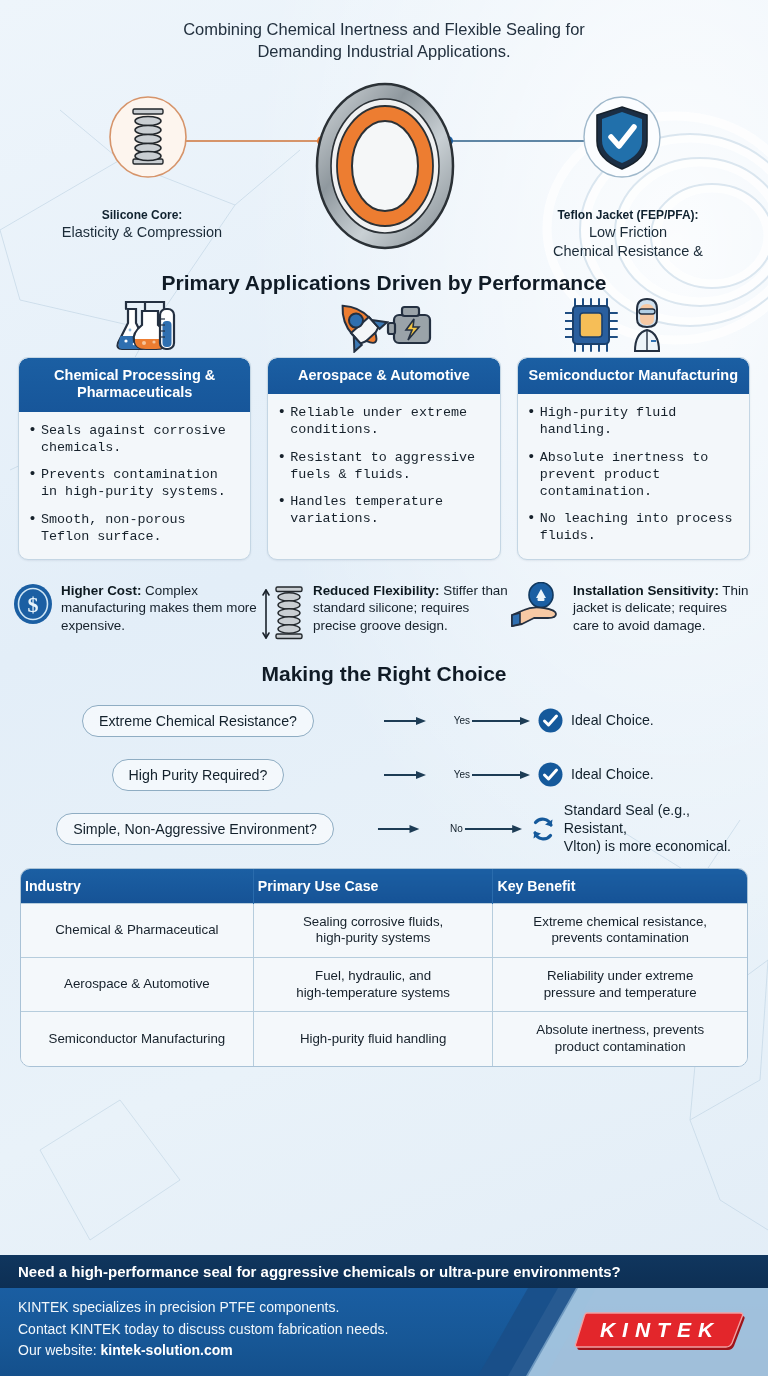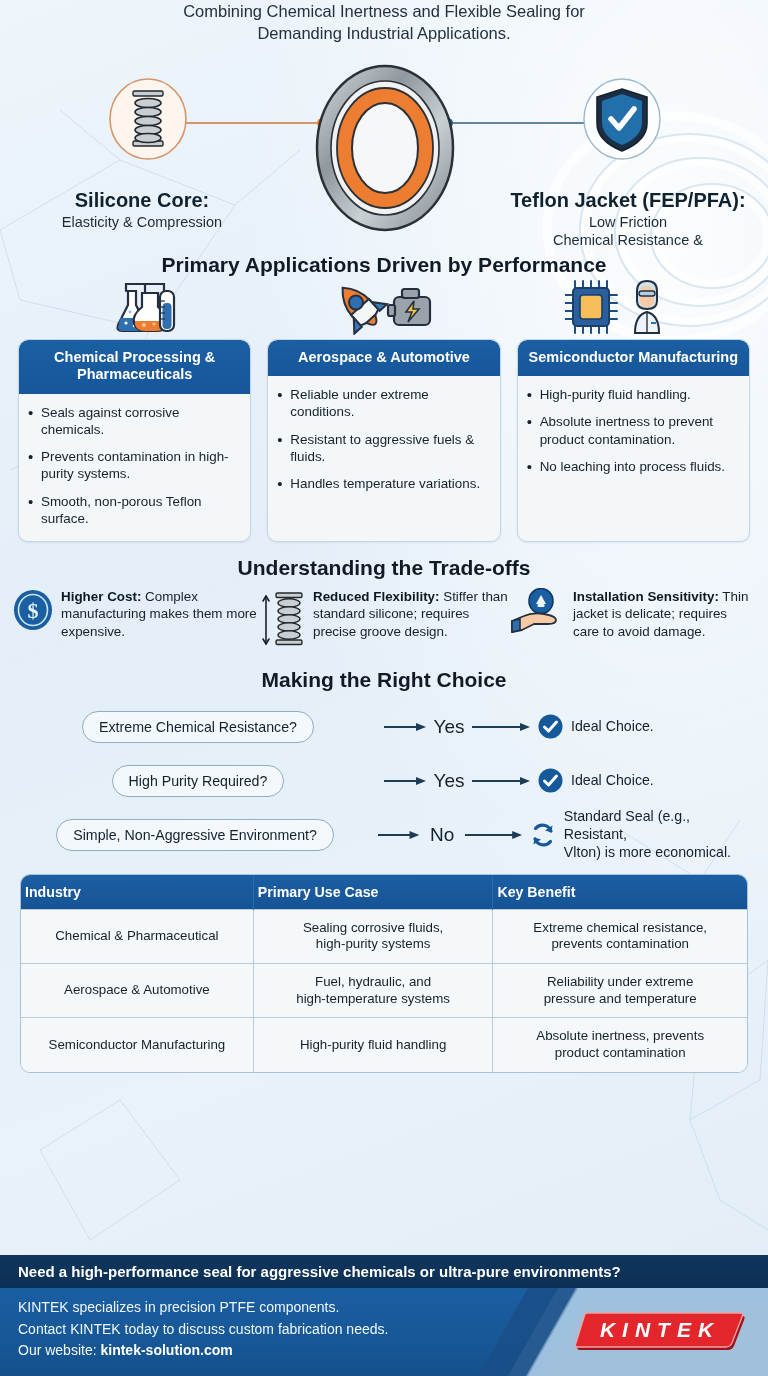--- a/index.html
+++ b/index.html
@@ -43,6 +43,7 @@
   
   .subtitle {
     text-align:center;
+    margin-top: 18px;
     font-size: 16.5px;
     color: #23313f;
     line-height: 1.35;

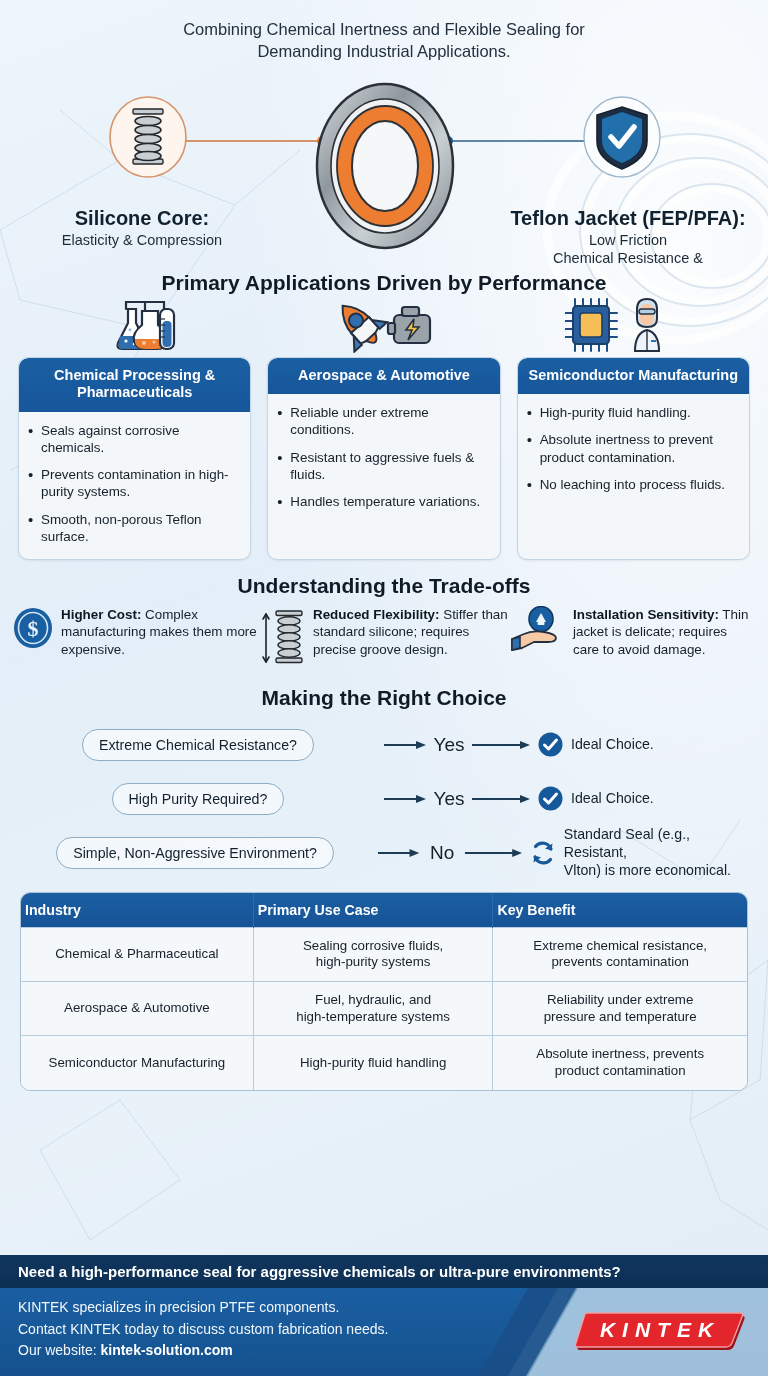--- a/index.html
+++ b/index.html
@@ -65,7 +65,7 @@
     color: #1b2b38;
     line-height: 1.3;
   }
-  .hero-label b { font-size: 20px; color:#10222f; }
+  .hero-label b { font-size: 12px; color:#10222f; }
   .label-left  { left: 18px;  top: 136px; width: 248px; }
   .label-right { left: 498px; top: 136px; width: 260px; }
 

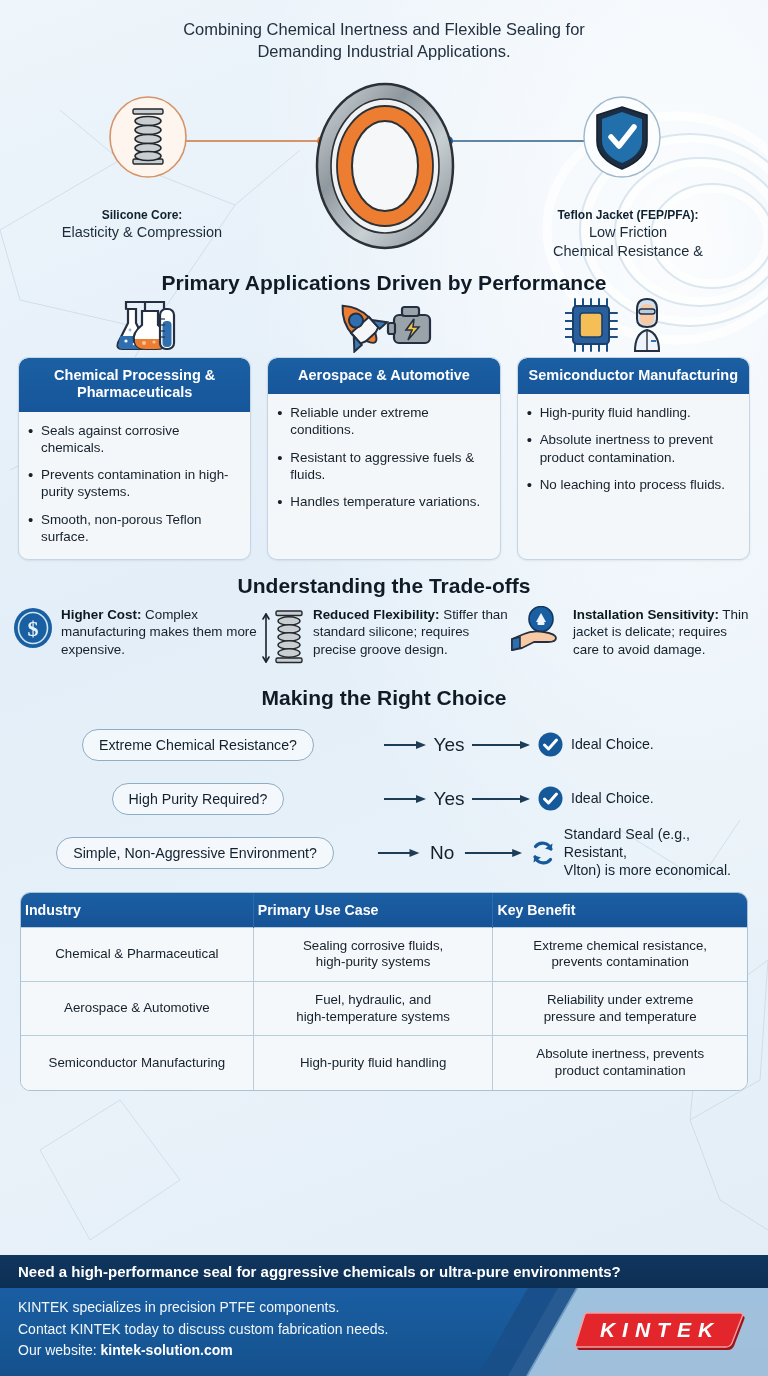--- a/index.html
+++ b/index.html
@@ -109,7 +109,7 @@
     line-height: 1.22;
     border-radius: 9px 9px 0 0;
   }
-  .card-body { padding: 10px 10px 12px 6px; }
+  .card-body { padding: 10px 10px 12px 6px; font-family: Liberation Mono, monospace; }
   .card-body ul { list-style: none; }
   .card-body li {
     position: relative;

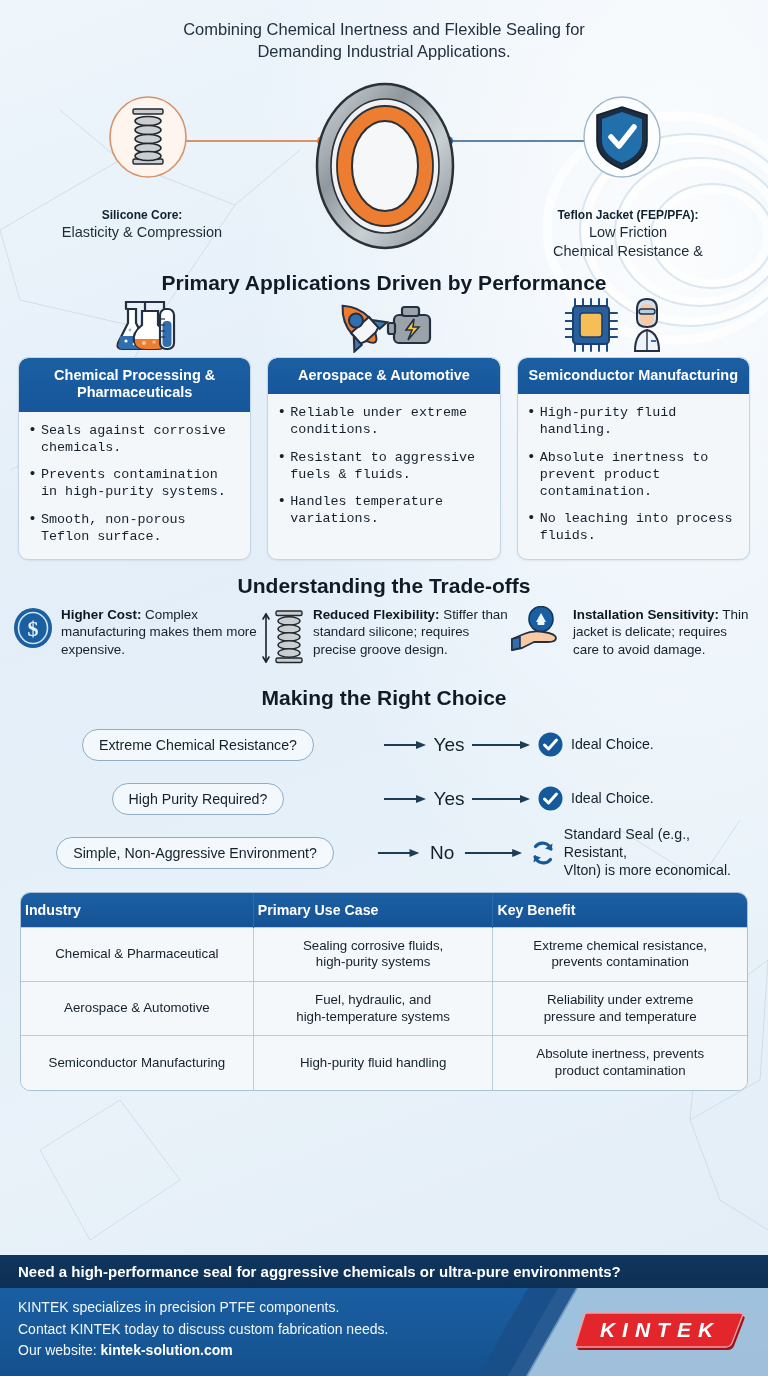--- a/index.html
+++ b/index.html
@@ -460,7 +460,6 @@
   </div>
 
   <div style="margin-top:14px; position:relative; z-index:4;">
-    <div class="sec-title">Understanding the Trade-offs</div>
     <div class="tradeoffs">
 
       <div class="trade">

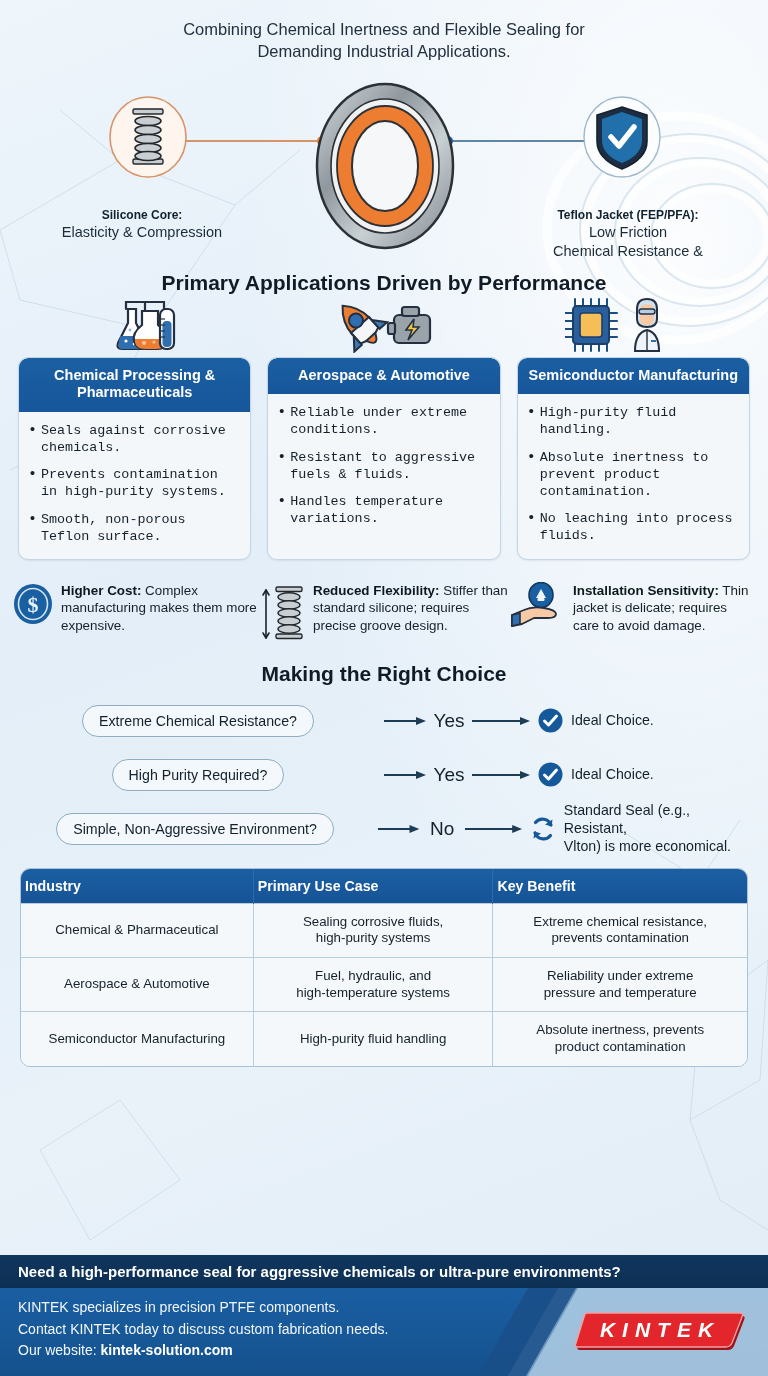--- a/index.html
+++ b/index.html
@@ -163,8 +163,8 @@
   .arrow-short { width: 46px; height: 12px; }
   .arrow-long  { width: 62px; height: 12px; }
   .yesno {
-    font-size: 19px; color: #13212c;
-    text-align:center;
+    font-size: 10px; color: #13212c;
+    text-align:right;
   }
   .result {
     font-size: 14.2px; color: #13212c;

